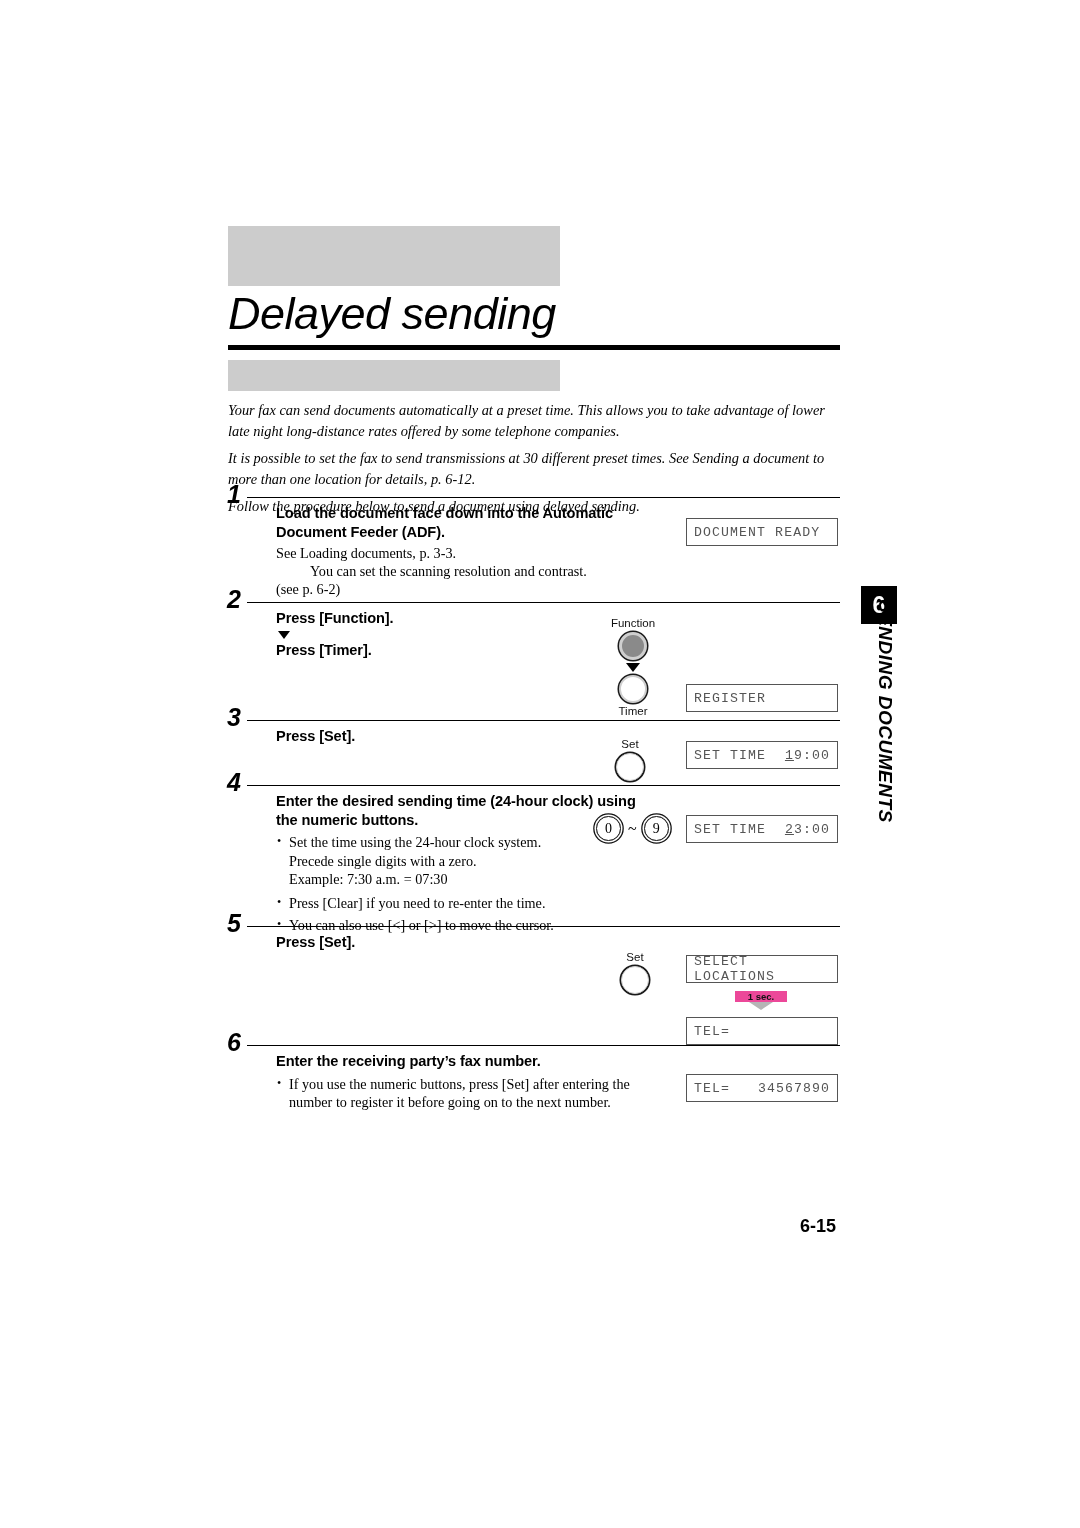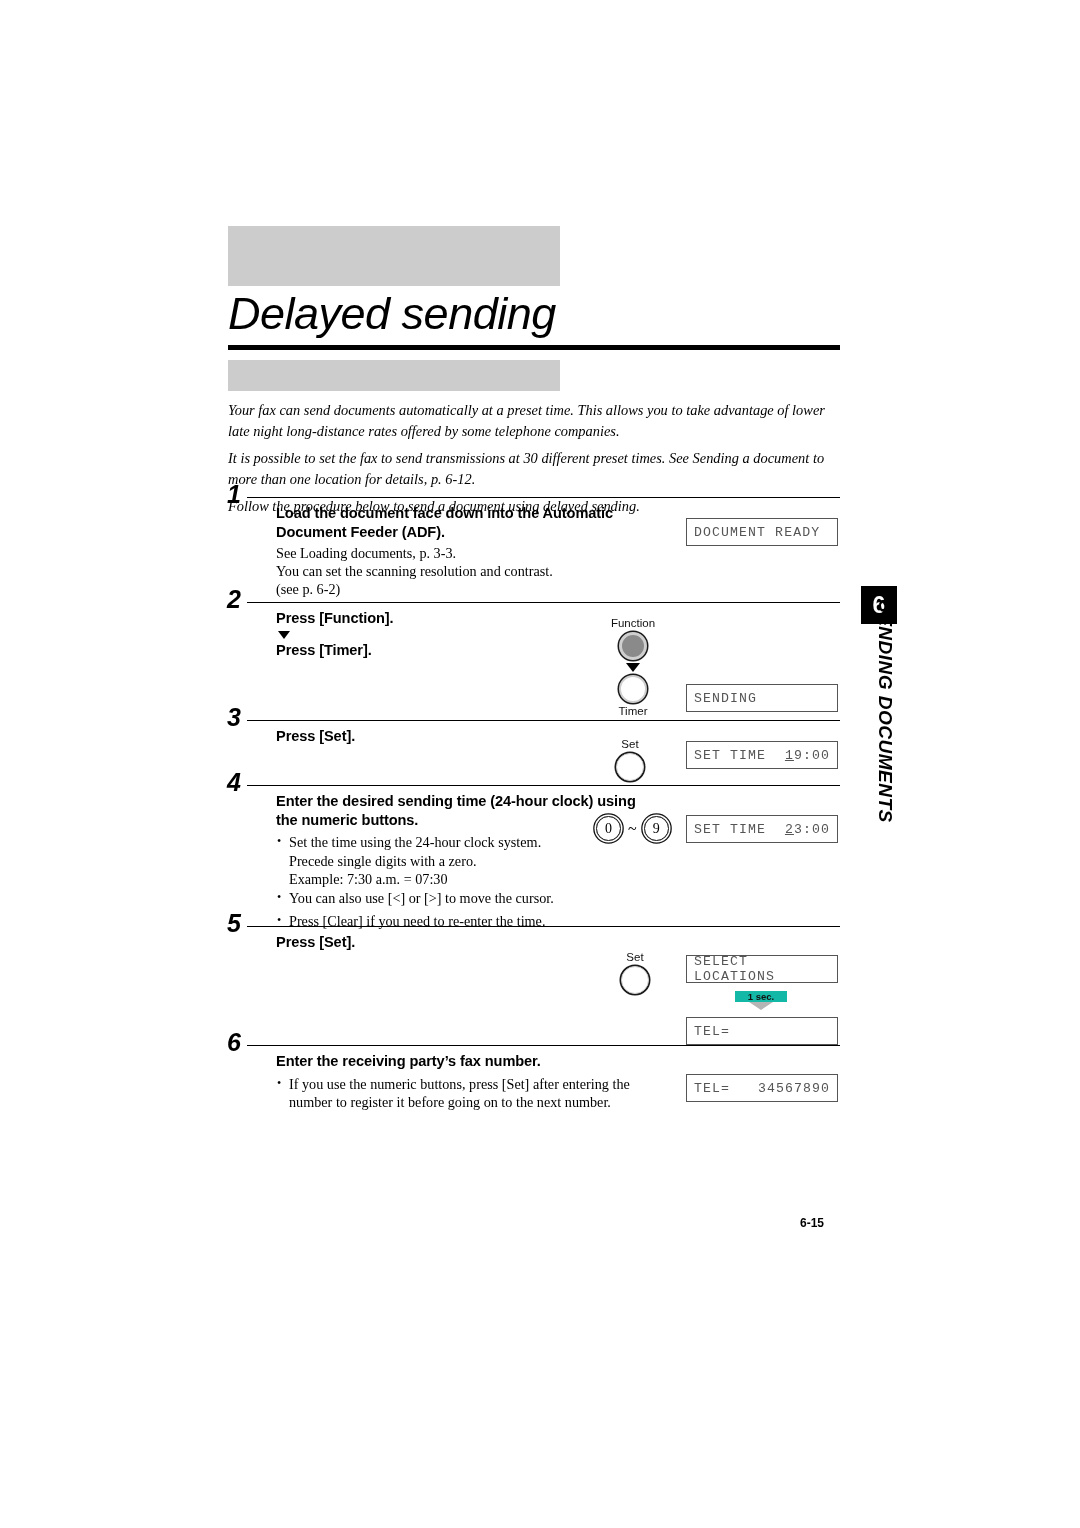--- a/index.html
+++ b/index.html
@@ -318,7 +318,7 @@
       <div class="step-body">
         <div class="step-heading">Load the document face down into the Automatic Document Feeder (ADF).</div>
         <div class="step-sub">See Loading documents, p. 3-3.</div>
-        <div class="step-sub" style="margin-top:0;">You can set the scanning resolution and contrast.</div>
+        <div class="step-sub" style="margin-top:0;margin-left:34px;">You can set the scanning resolution and contrast.</div>
         <div class="step-sub" style="margin-top:0;">(see p. 6-2)</div>
       </div>
     </div>

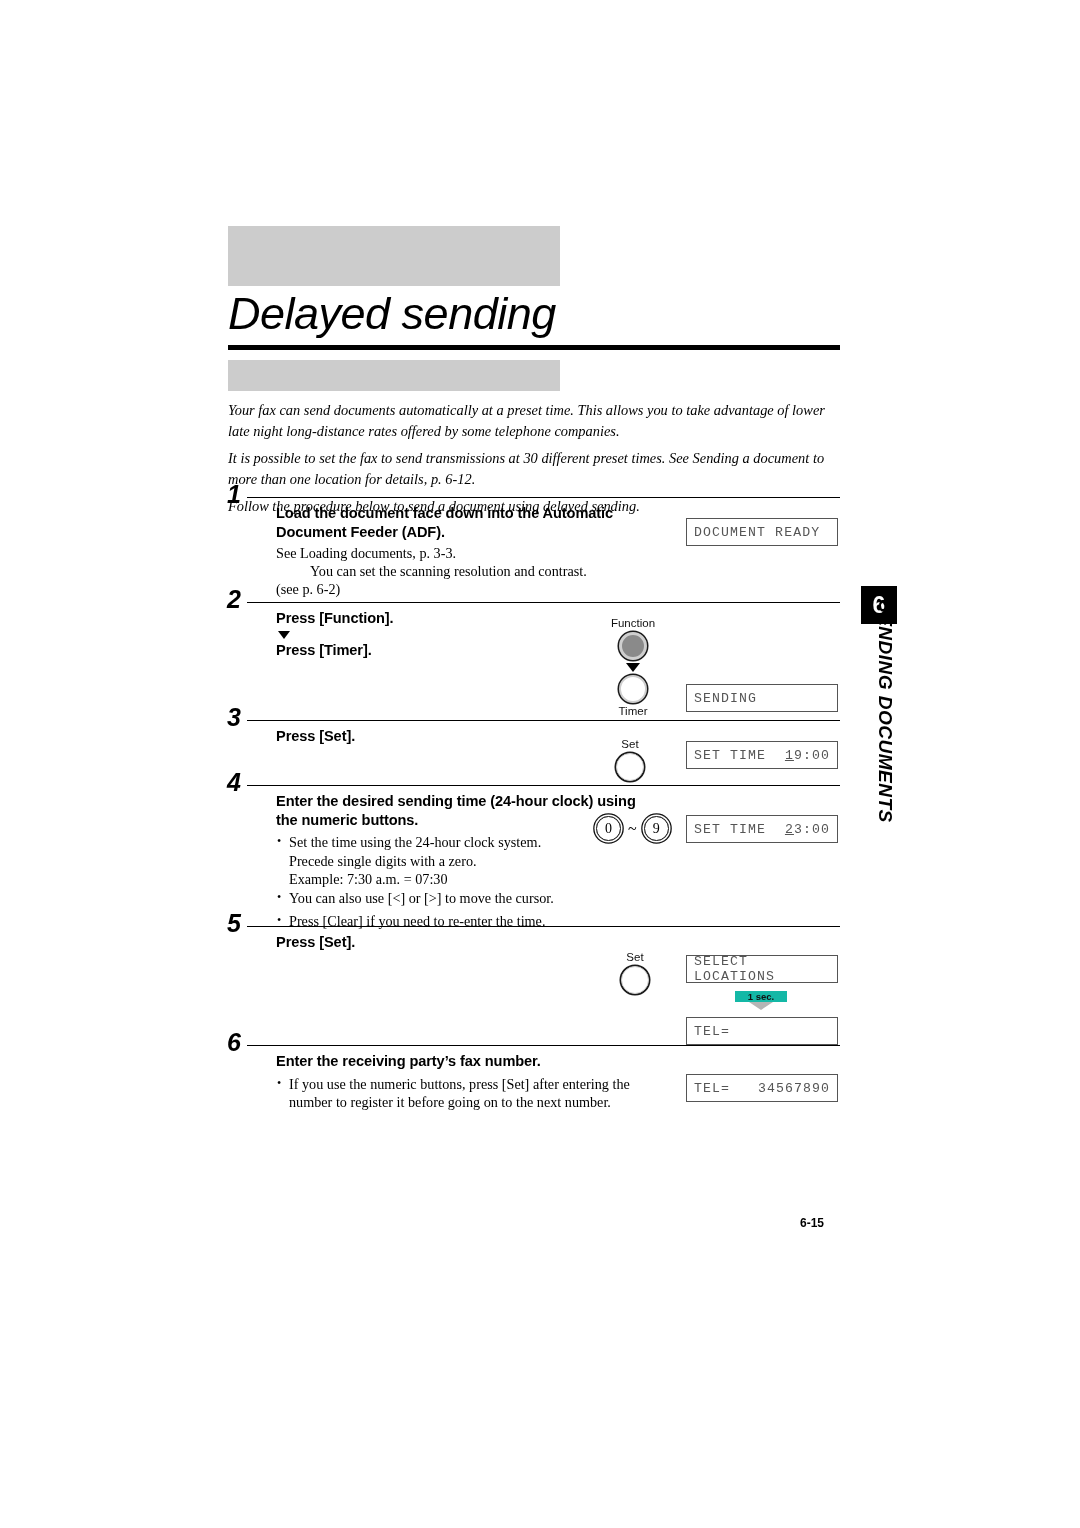--- a/index.html
+++ b/index.html
@@ -403,7 +403,7 @@
   </div>
 
   <div class="lcd" style="left:686px; top:684px;">
-    <span class="l">SENDING</span>
+    <span class="l">REGISTER</span>
   </div>
 
   <div class="lcd" style="left:686px; top:741px;">

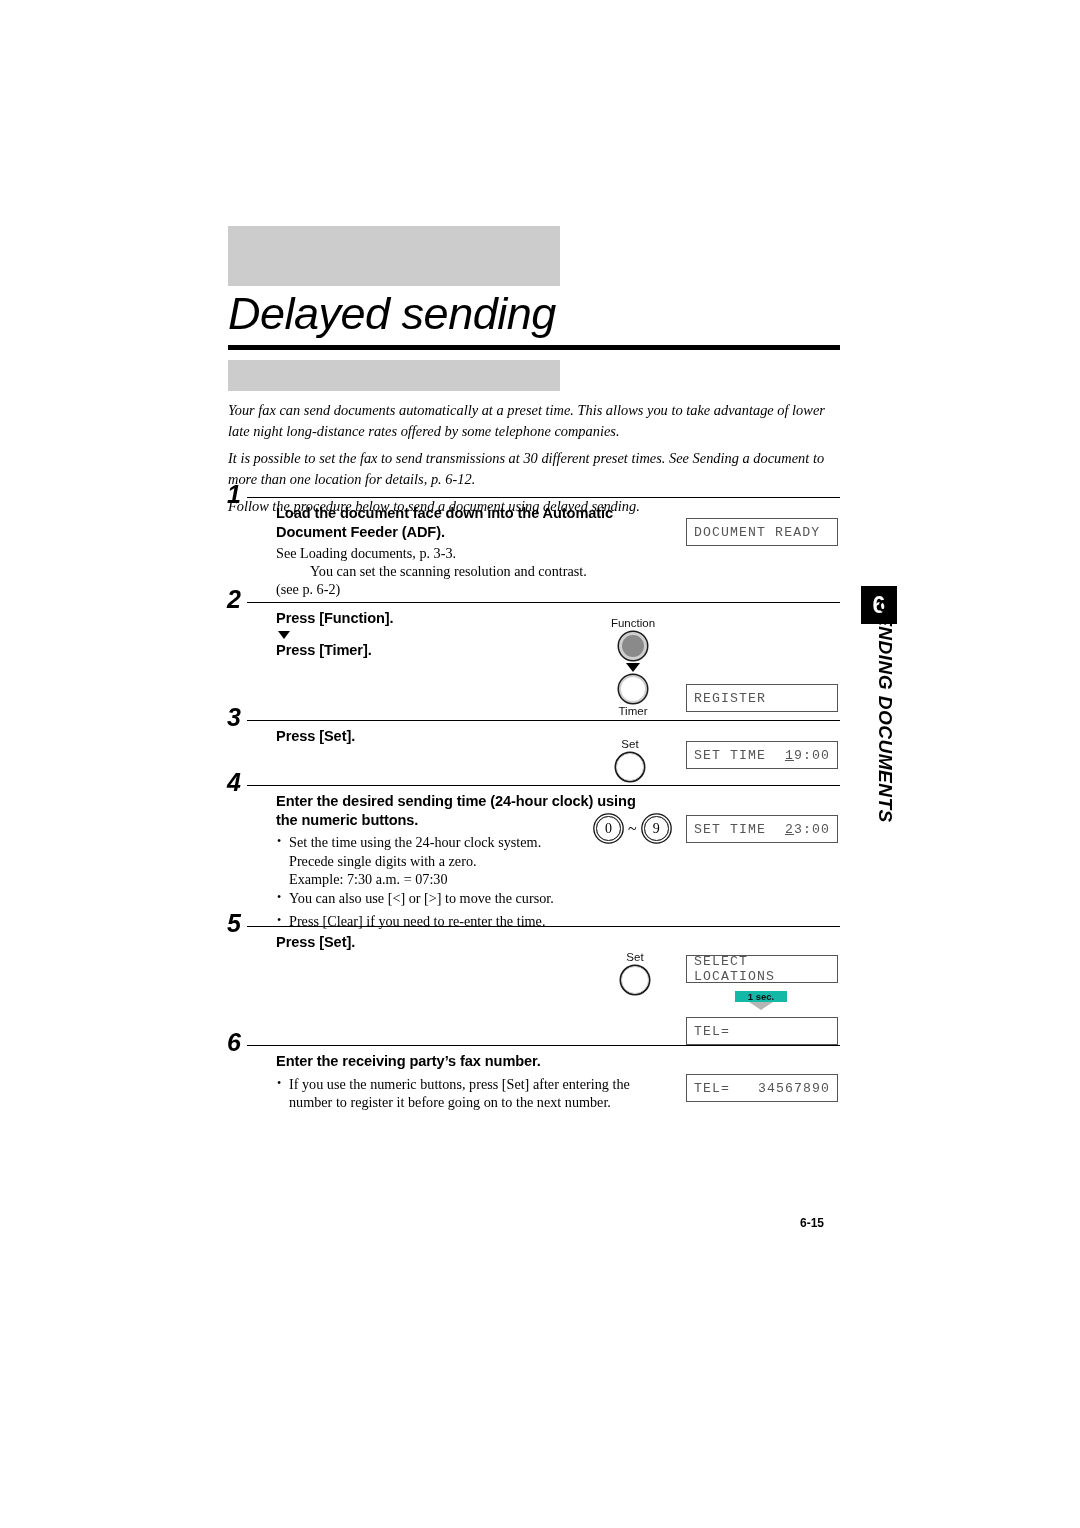--- a/index.html
+++ b/index.html
@@ -349,8 +349,8 @@
             <span>Precede single digits with a zero.</span><br>
             <span>Example: 7:30 a.m. = 07:30</span>
           </li>
+          <li style="margin-top:5px;">Press [Clear] if you need to re-enter the time.</li>
           <li>You can also use [&lt;] or [&gt;] to move the cursor.</li>
-          <li style="margin-top:5px;">Press [Clear] if you need to re-enter the time.</li>
         </ul>
       </div>
     </div>

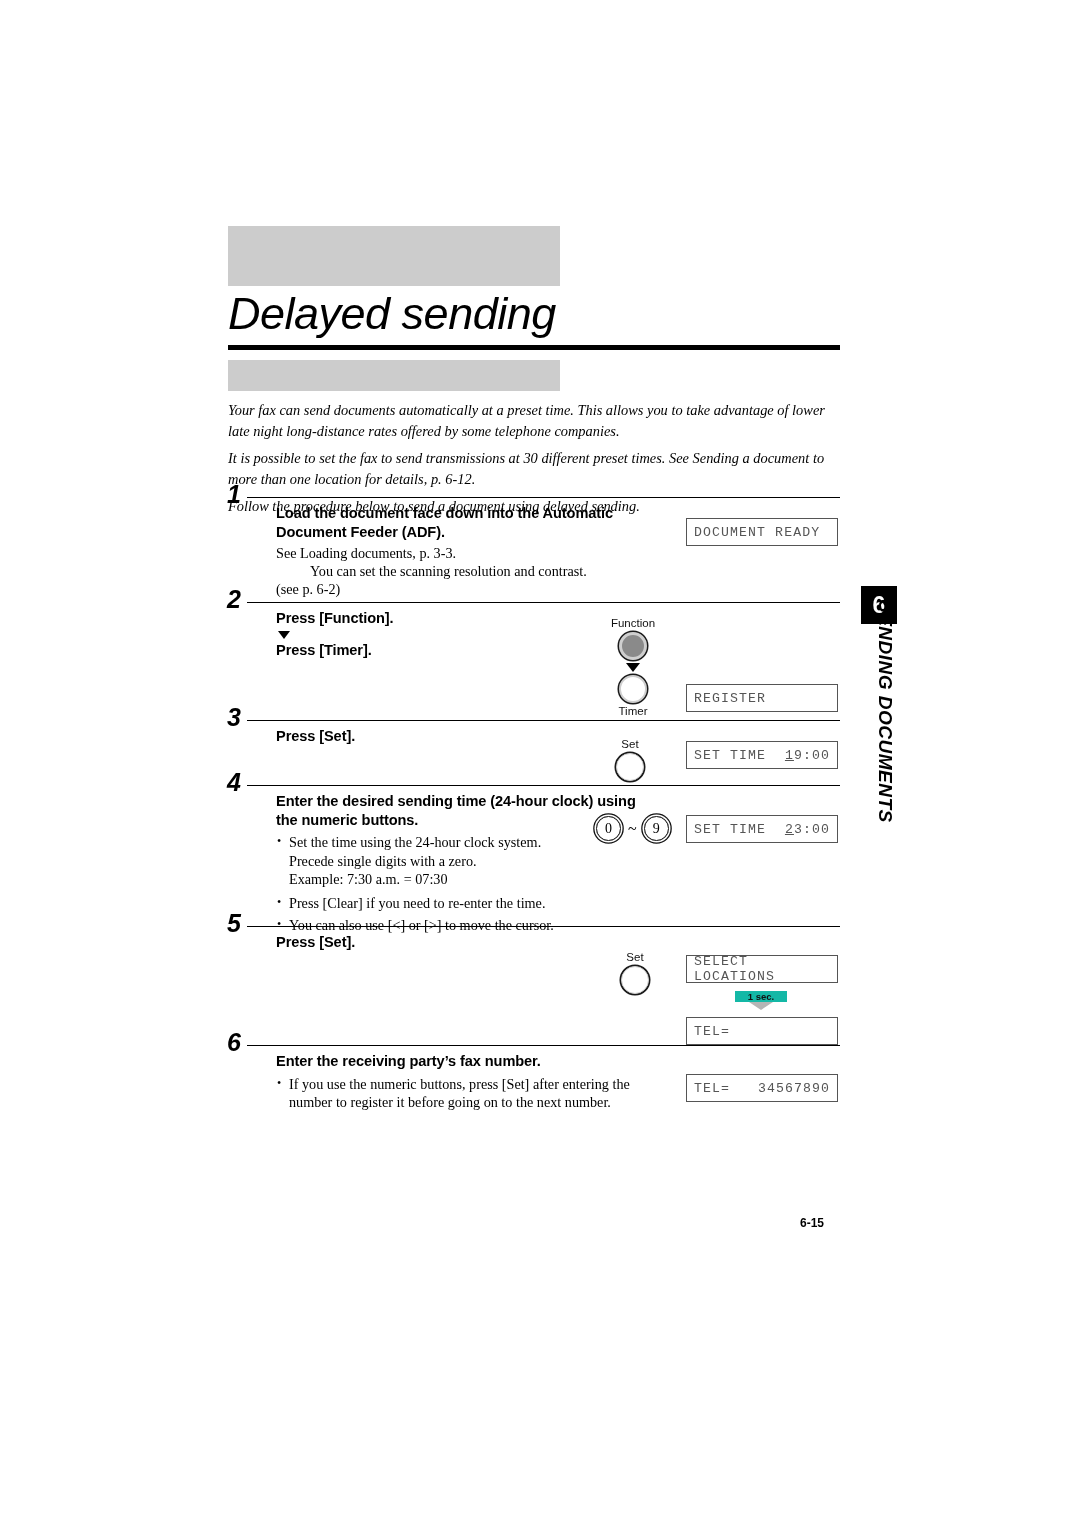--- a/index.html
+++ b/index.html
@@ -242,7 +242,7 @@
     font-weight: bold;
     font-size: 9.5px;
     color: #111;
-    background: #14b8a6;
+    background: #ec4899;
     display: block;
     line-height: 11px;
   }

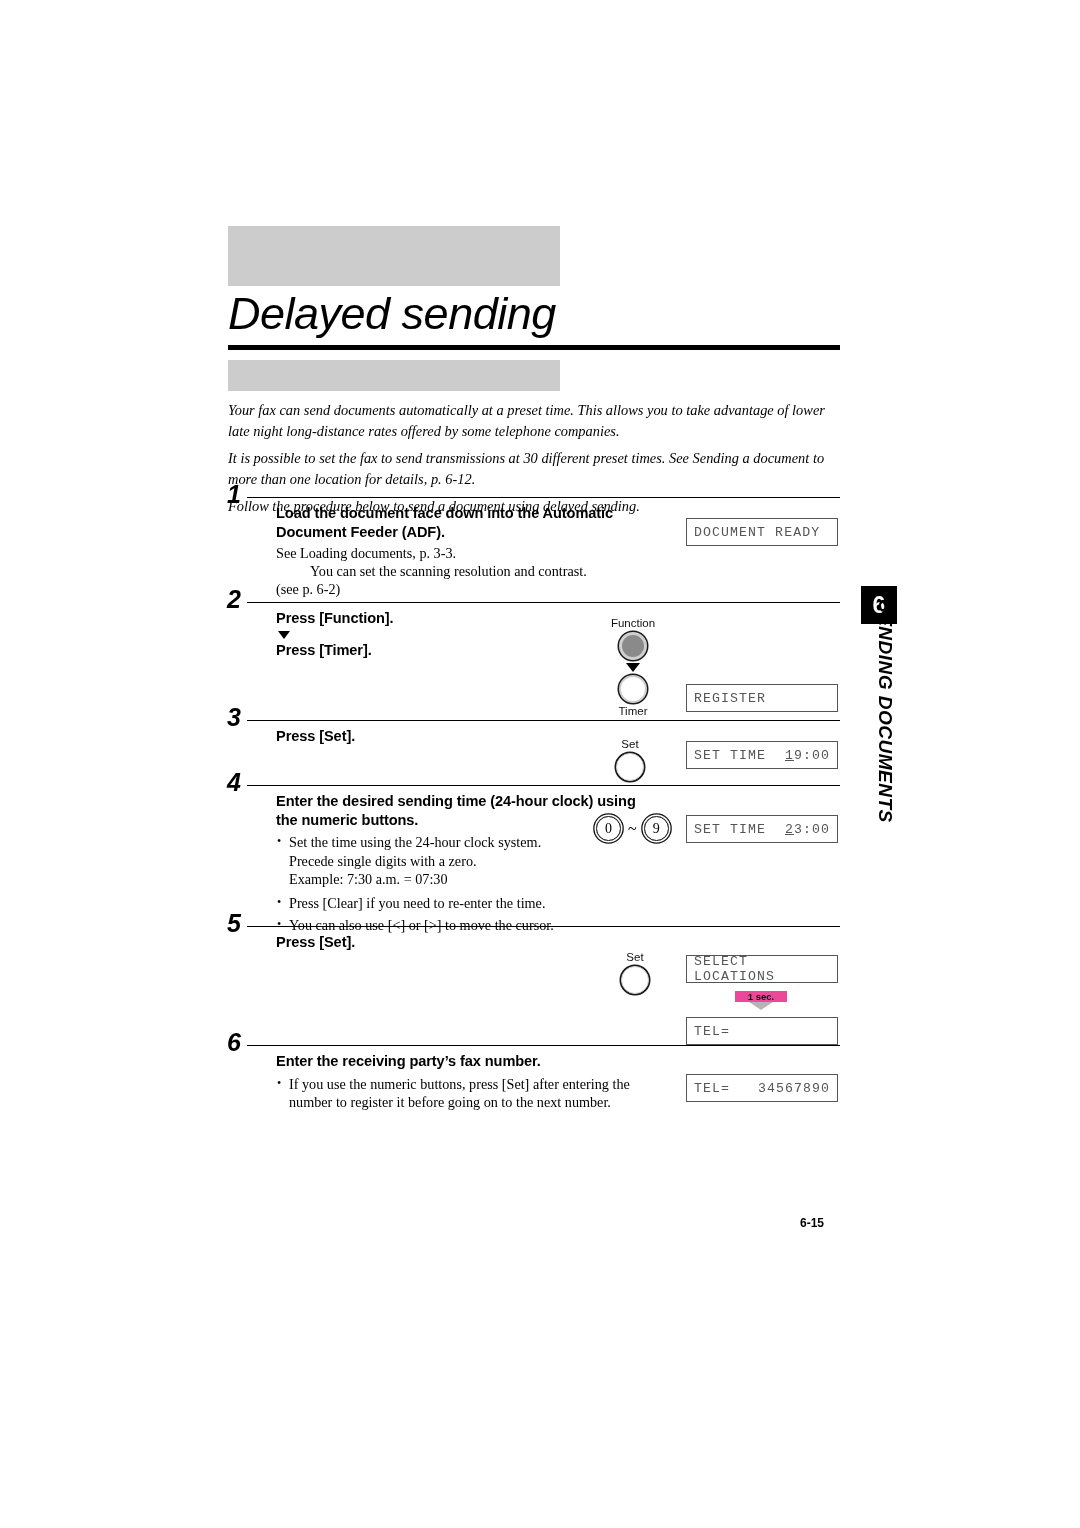--- a/index.html
+++ b/index.html
@@ -292,7 +292,7 @@
     top: 1216px;
     font-family: "Liberation Sans", sans-serif;
     font-weight: bold;
-    font-size: 12px;
+    font-size: 18px;
   }
 </style>
 </head>

